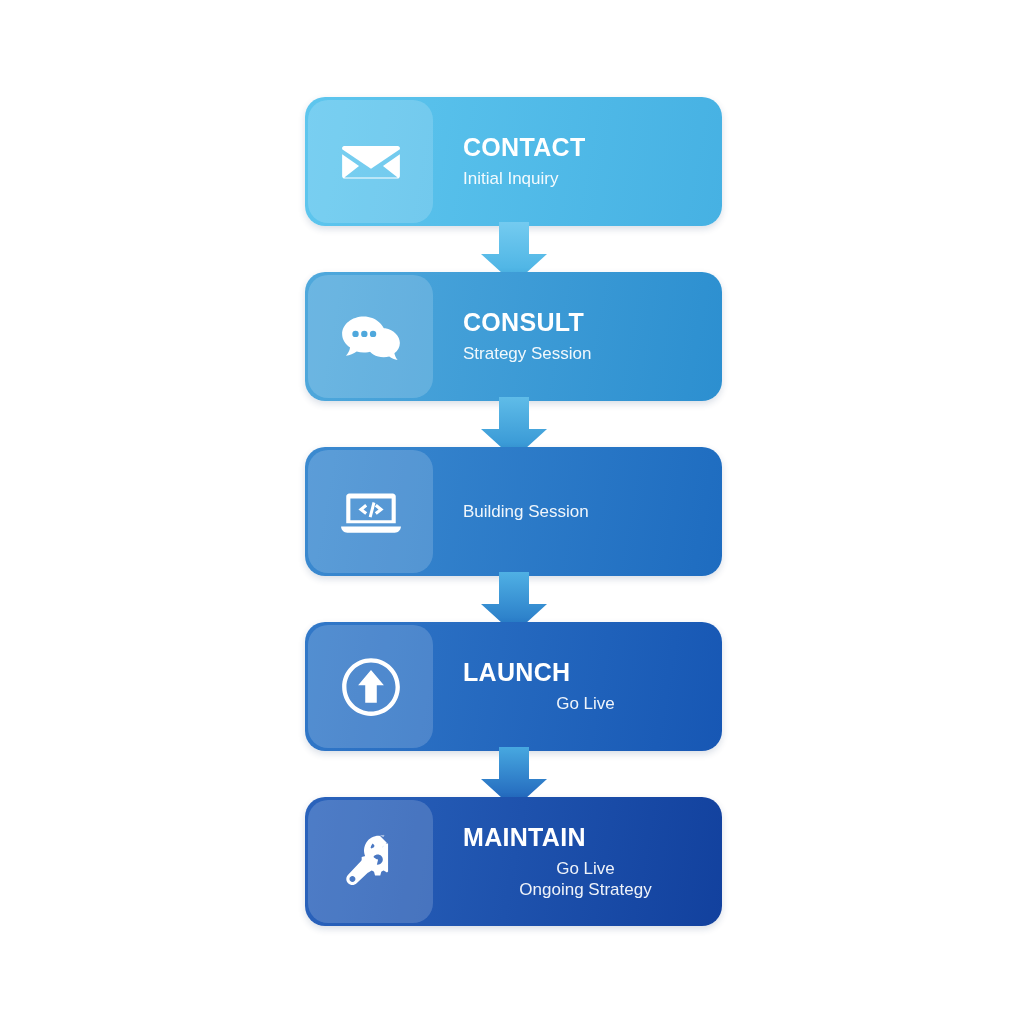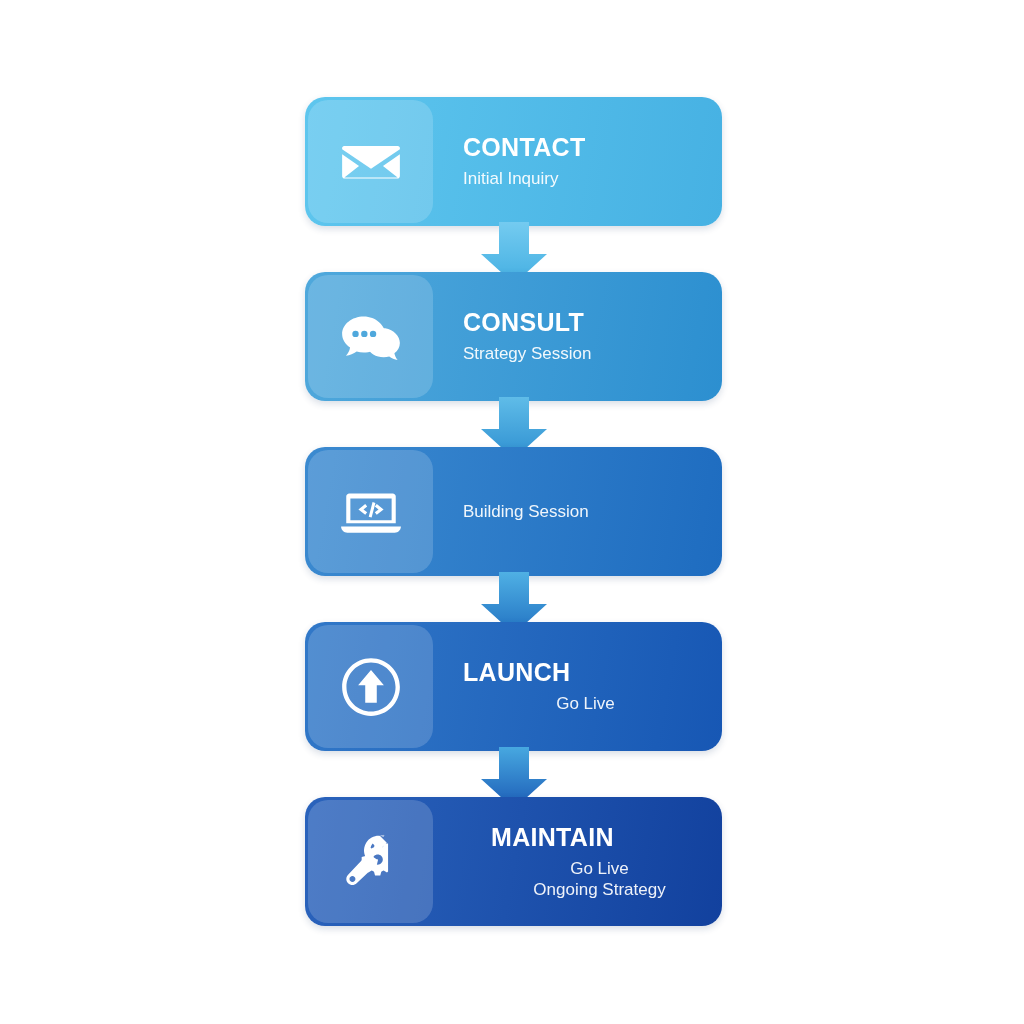--- a/index.html
+++ b/index.html
@@ -231,7 +231,7 @@
       </svg>
     </div>
 
-    <div class="step-card" id="card-4" style="background: linear-gradient(100deg, rgb(42, 99, 188) 0%, rgb(18, 65, 158) 100%); gap: 28px;">
+    <div class="step-card" id="card-4" style="background: linear-gradient(100deg, rgb(42, 99, 188) 0%, rgb(18, 65, 158) 100%);">
       <div class="card-icon-panel">
         <svg viewBox="0 0 64 64">
           <path d="M44.3 7.5c-6.2-2.2-13.2 0-16.8 5.6-2.7 4.2-2.9 9.3-1 13.5L9.8 44.3c-2.3 2.3-2.3 6 0 8.3s6 2.3 8.3 0l17.7-16.7c.5.2 1 .4 1.5.5l1.6-6.8c-3.6-.9-6.5-3.8-7.3-7.6-.6-2.9.2-5.8 2-8l6.5 6.5 7.2-7.2-6.5-6.5c1.4-.5 2.9-.6 4.4-.4l-.9-.9zM14 45.6c1.6 0 2.9 1.3 2.9 2.9s-1.3 2.9-2.9 2.9-2.9-1.3-2.9-2.9 1.3-2.9 2.9-2.9z"></path>

